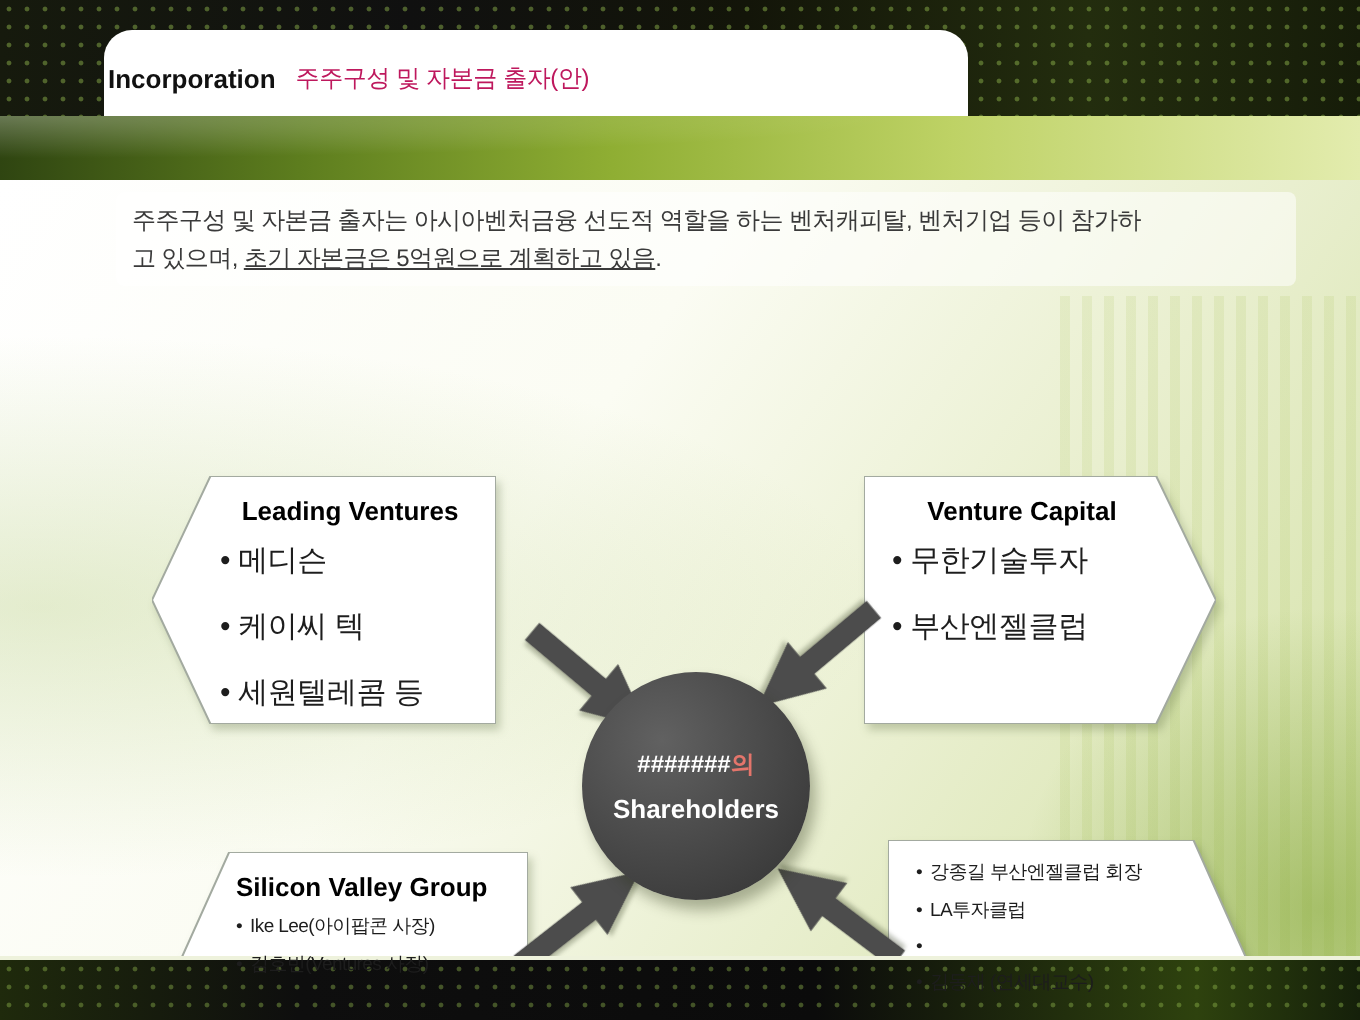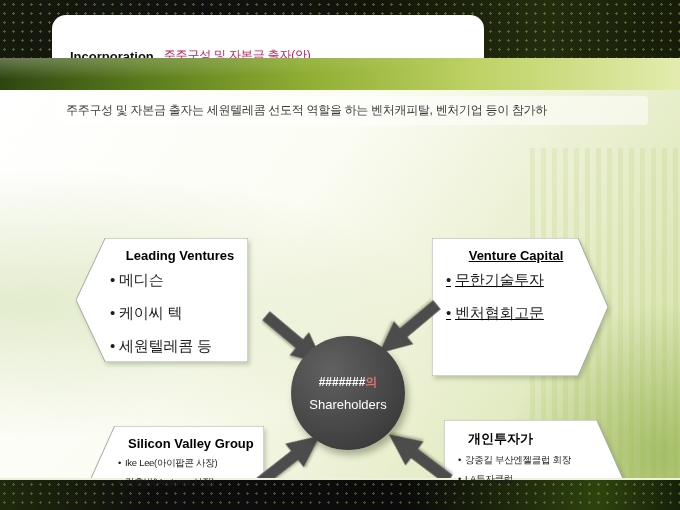--- a/index.html
+++ b/index.html
@@ -19,8 +19,8 @@
   .title-plate{
     position:absolute;left:52px;top:15px;width:432px;height:49px;
     background:#ffffff;border-radius:14px 14px 0 0;
-    display:flex;align-items:flex-end;gap:10px;
-    padding-left:18px;box-sizing:border-box;
+    display:flex;align-items:center;gap:10px;
+    padding-left:2px;box-sizing:border-box;
   }
   .t-en{font-weight:bold;font-size:13px;color:#111;}
   .t-ko{font-size:12px;color:#be185d;letter-spacing:-0.2px;}

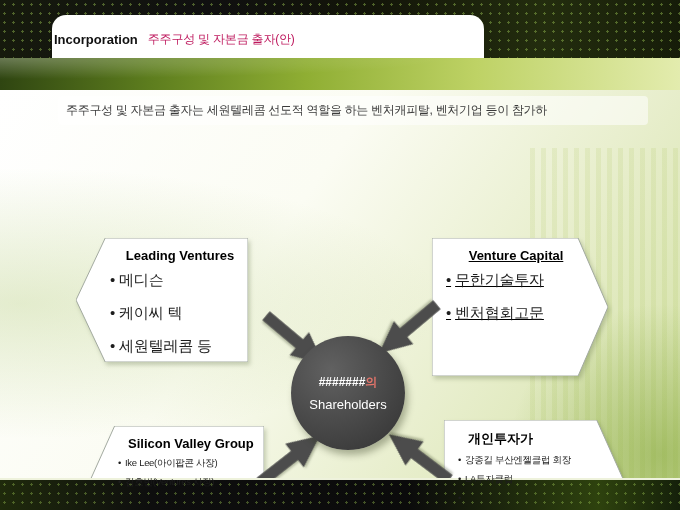--- a/index.html
+++ b/index.html
@@ -124,7 +124,7 @@
   <div class="content">
 
     <div class="intro">
-      <span class="l1">주주구성 및 자본금 출자는 세원텔레콤 선도적 역할을 하는 벤처캐피탈, 벤처기업 등이 참가하</span>
+      <span class="l1">주주구성 및 자본금 출자는 아시아벤처금융 선도적 역할을 하는 벤처캐피탈, 벤처기업 등이 참가하</span>
     </div>
 
     <div class="pbox p-left box-top box-lv">

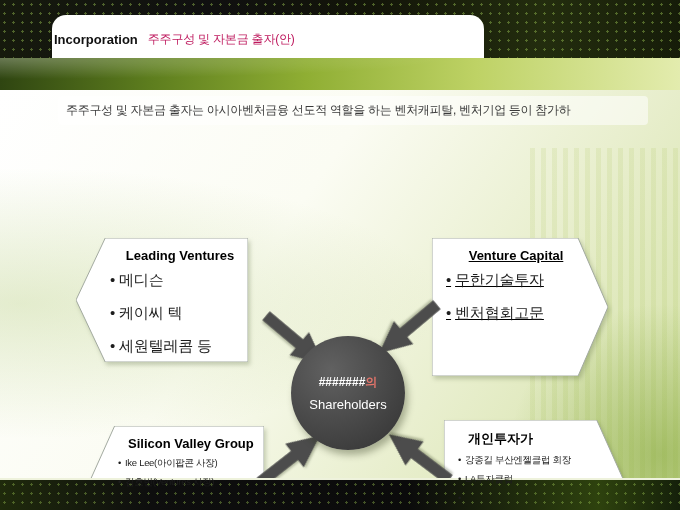--- a/index.html
+++ b/index.html
@@ -125,6 +125,7 @@
 
     <div class="intro">
       <span class="l1">주주구성 및 자본금 출자는 아시아벤처금융 선도적 역할을 하는 벤처캐피탈, 벤처기업 등이 참가하</span>
+      <span class="l2"><span>고 있으며, </span><span class="u">초기 자본금은 5억원으로 계획하고 있음</span><span>.</span></span>
     </div>
 
     <div class="pbox p-left box-top box-lv">

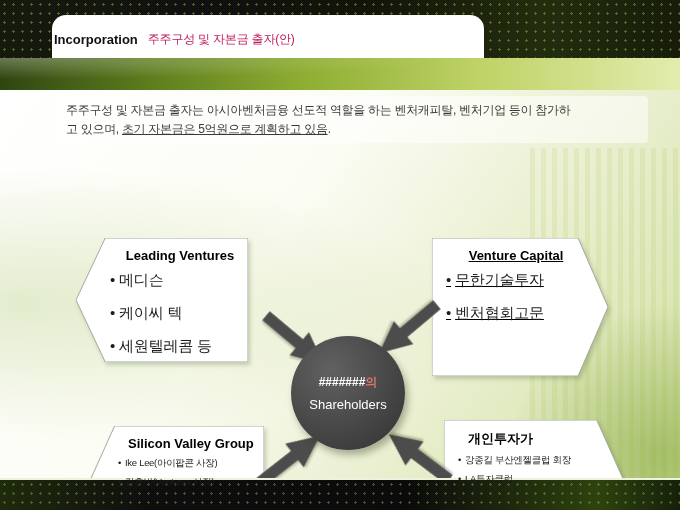--- a/index.html
+++ b/index.html
@@ -64,7 +64,7 @@
   .pcontent{position:relative;z-index:1;box-sizing:border-box;height:100%;}
   .pbox.p-left  .pcontent{padding:10px 8px 0 34px;}
   .pbox.p-right .pcontent{padding:10px 32px 0 14px;}
-  .btitle{font-weight:bold;color:#000;margin-left:10px;}
+  .btitle{font-weight:bold;color:#000;}
   .box-top .btitle{font-size:13px;text-align:center;margin-bottom:8px;}
   .box-bottom .btitle{font-size:13px;margin-bottom:6px;}
   .item{color:#1d1d1d;display:block;}

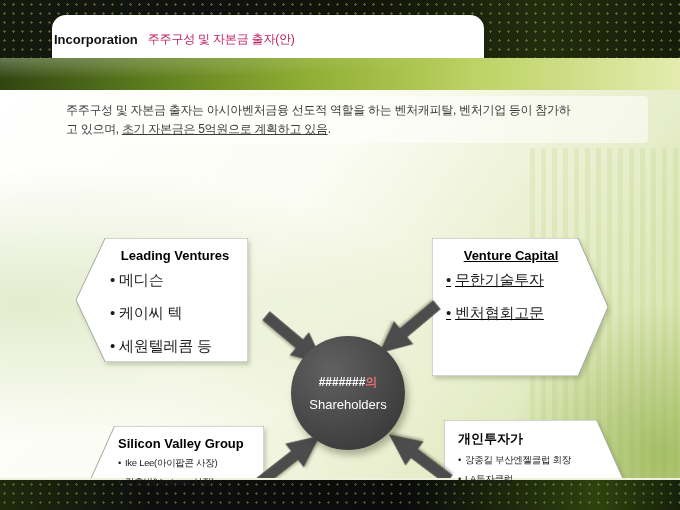--- a/index.html
+++ b/index.html
@@ -73,7 +73,7 @@
   .bullet::before{content:"•";margin-right:4px;}
 
   .box-lv{left:76px; top:148px;width:172px;height:124px;}
-  .box-vc{left:432px;top:148px;width:176px;height:138px;text-decoration:underline;}
+  .box-vc{left:432px;top:148px;width:176px;height:124px;}
   .box-sv{left:84px; top:336px;width:180px;height:136px;}
   .box-pi{left:444px;top:330px;width:184px;height:140px;}
   .box-sv .pcontent{padding-top:9px;}

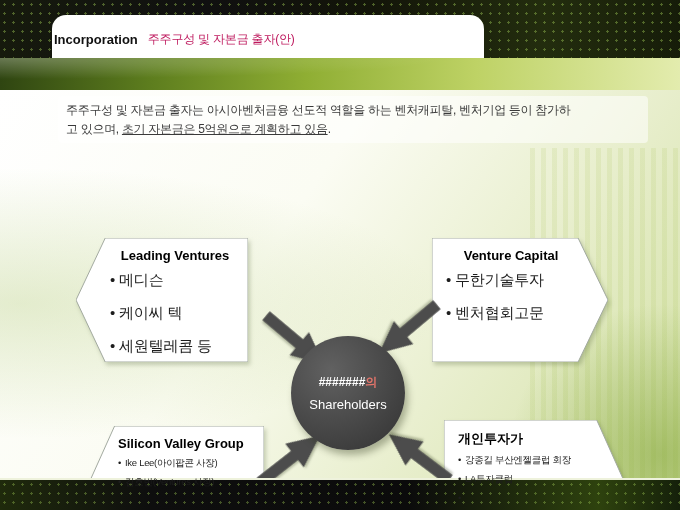--- a/index.html
+++ b/index.html
@@ -147,7 +147,7 @@
       <div class="pcontent">
         <div class="btitle">Venture Capital</div>
         <span class="item"><span class="bullet"></span><span>무한기술투자</span></span>
-        <span class="item"><span class="bullet"></span><span>벤처협회고문</span></span>
+        <span class="item"><span class="bullet"></span><span>부산엔젤클럽</span></span>
       </div>
     </div>
 

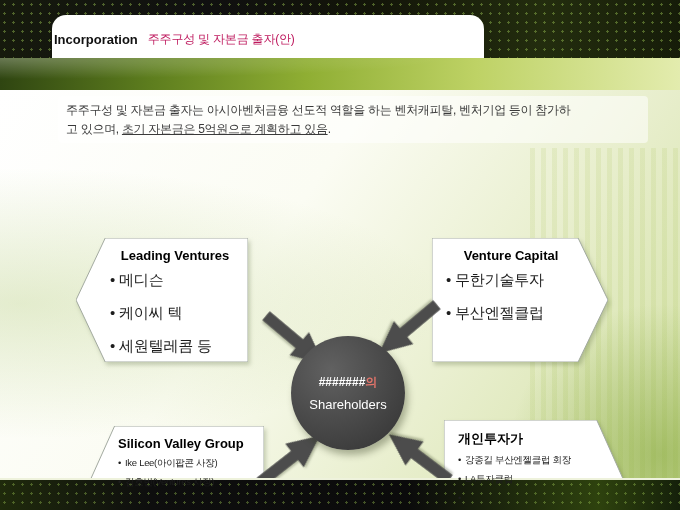--- a/index.html
+++ b/index.html
@@ -88,7 +88,7 @@
   }
   .c1{font-size:12px;font-weight:bold;}
   .c1 .suffix{color:#e4756b;}
-  .c2{font-size:13px;font-weight:normal;margin-top:6px;}
+  .c2{font-size:13px;font-weight:bold;margin-top:6px;}
 
   
   .arrow{position:absolute;width:78px;height:34px;overflow:visible;

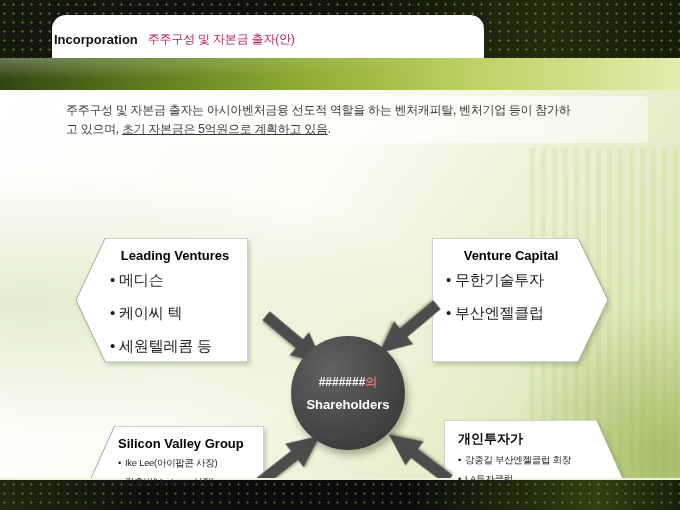--- a/index.html
+++ b/index.html
@@ -168,7 +168,6 @@
           <polygon points="0,0 83,0 100,50 83,100 0,100"></polygon>
         </svg>
       <div class="pcontent">
-        <div class="btitle">개인투자가</div>
         <span class="item"><span class="bullet"></span><span>강종길 부산엔젤클럽 회장</span></span>
         <span class="item"><span class="bullet"></span><span>LA투자클럽</span></span>
         <span class="item"><span class="bullet"></span></span>

